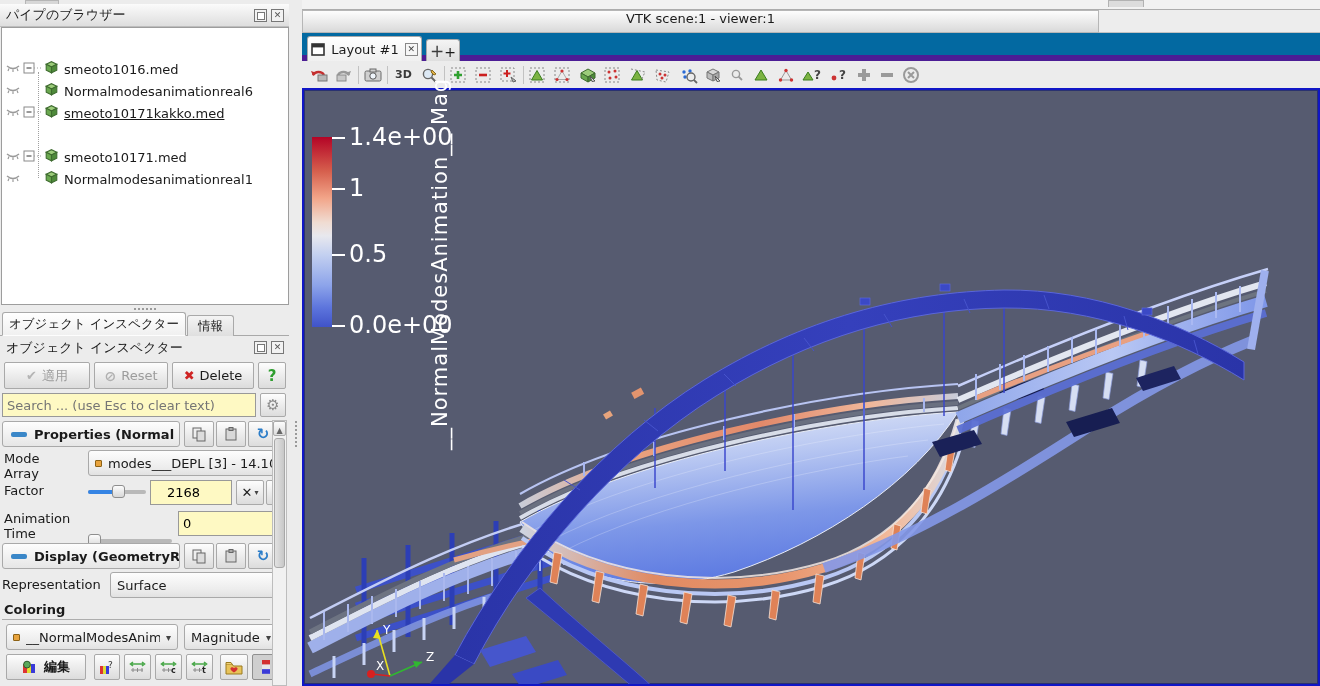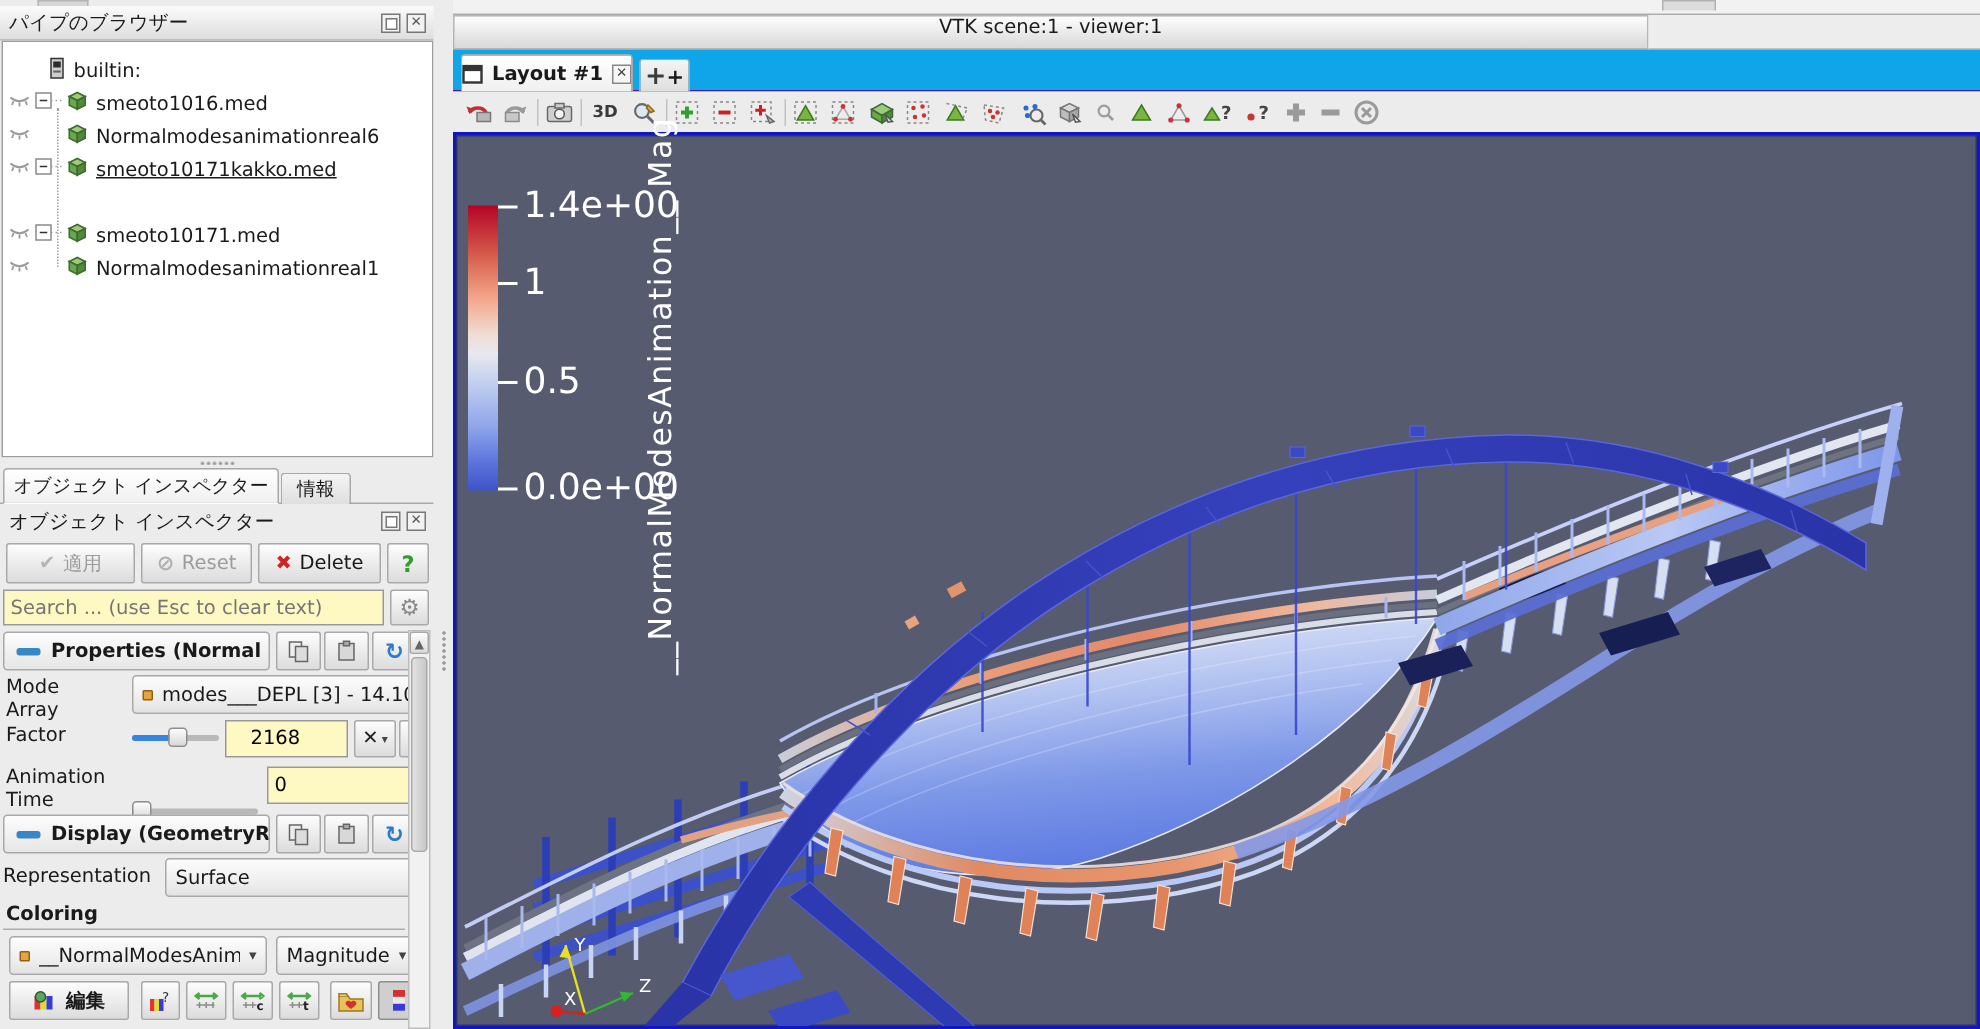--- a/index.html
+++ b/index.html
@@ -90,18 +90,6 @@
     <div class="abs tree" style="left:1px;top:27px;width:288px;height:278px;">
       <div class="abs guide" style="left:36px;top:44px;height:106px;"></div>
 
-      <div class="trow" style="top:8px;">
-        <span class="eye"></span>
-          <span class="sp" style="width:8px;"></span>
-        <span style="flex:none;">
-          <svg width="14" height="15" viewBox="0 0 14 15">
-              <rect x="3" y="1" width="8" height="13" fill="#cfcfcf" stroke="#333"></rect>
-              <rect x="4.5" y="3" width="5" height="4" fill="#2b2b2b"></rect>
-              <rect x="4.5" y="9" width="5" height="1.4" fill="#666"></rect>
-            </svg>
-        </span>
-        <span class="tlabel">builtin:</span>
-      </div>
 
       <div class="trow" style="top:30px;">
         <span class="eye">

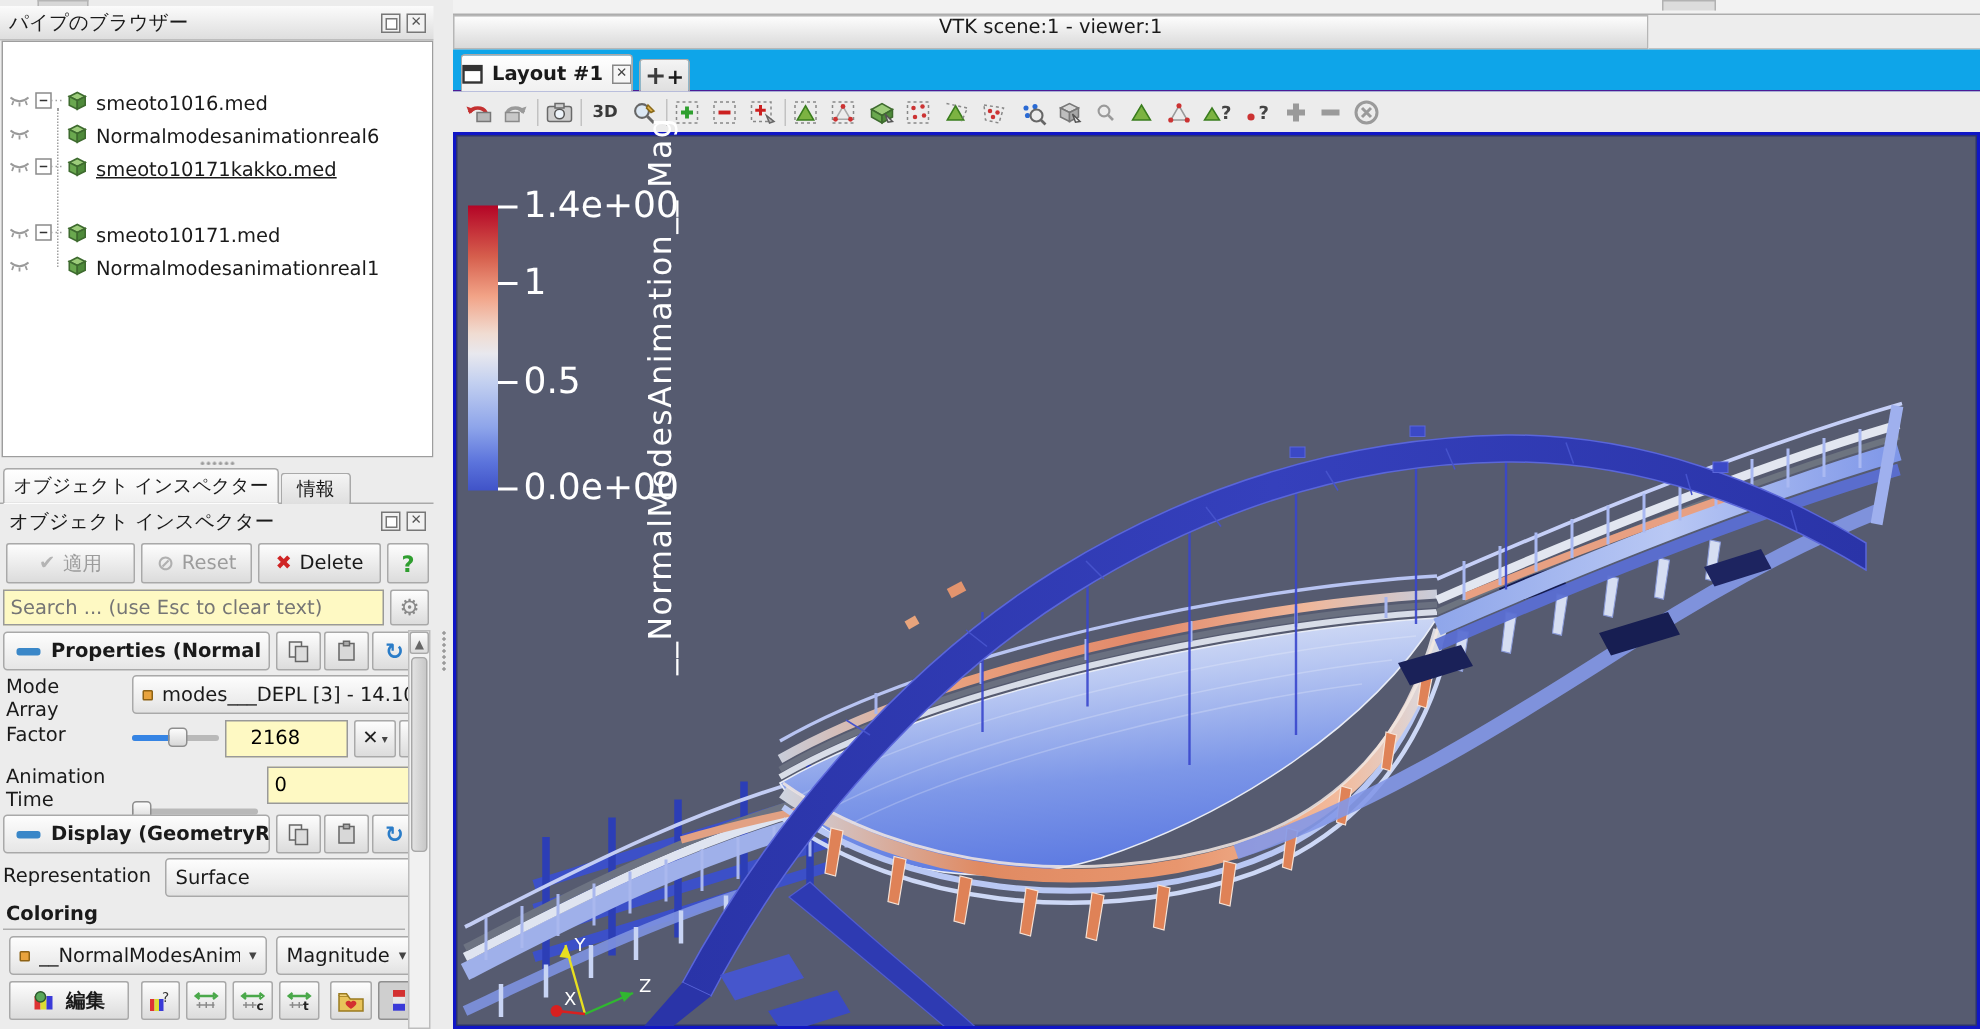--- a/index.html
+++ b/index.html
@@ -413,7 +413,7 @@
     </div>
     <div class="abs" style="left:797px;top:10px;width:221px;height:23px;background:#ededed;border-bottom:1px solid #c2c2c2;"></div>
 
-    <div class="abs" style="left:0;top:33px;width:1018px;height:28px;background:#0ea5e9;border-bottom:1px solid #4c1d95;font-weight:bold;">
+    <div class="abs" style="left:0;top:33px;width:1018px;height:28px;background:#0369a1;border-bottom:6px solid #4c1d95;">
       <div class="abs tab active" style="left:5px;top:3px;width:115px;height:25px;">
         <svg width="14" height="13" viewBox="0 0 14 13">
             <rect x="1" y="1" width="12" height="11" fill="#fff" stroke="#333" stroke-width="1.6"></rect>

